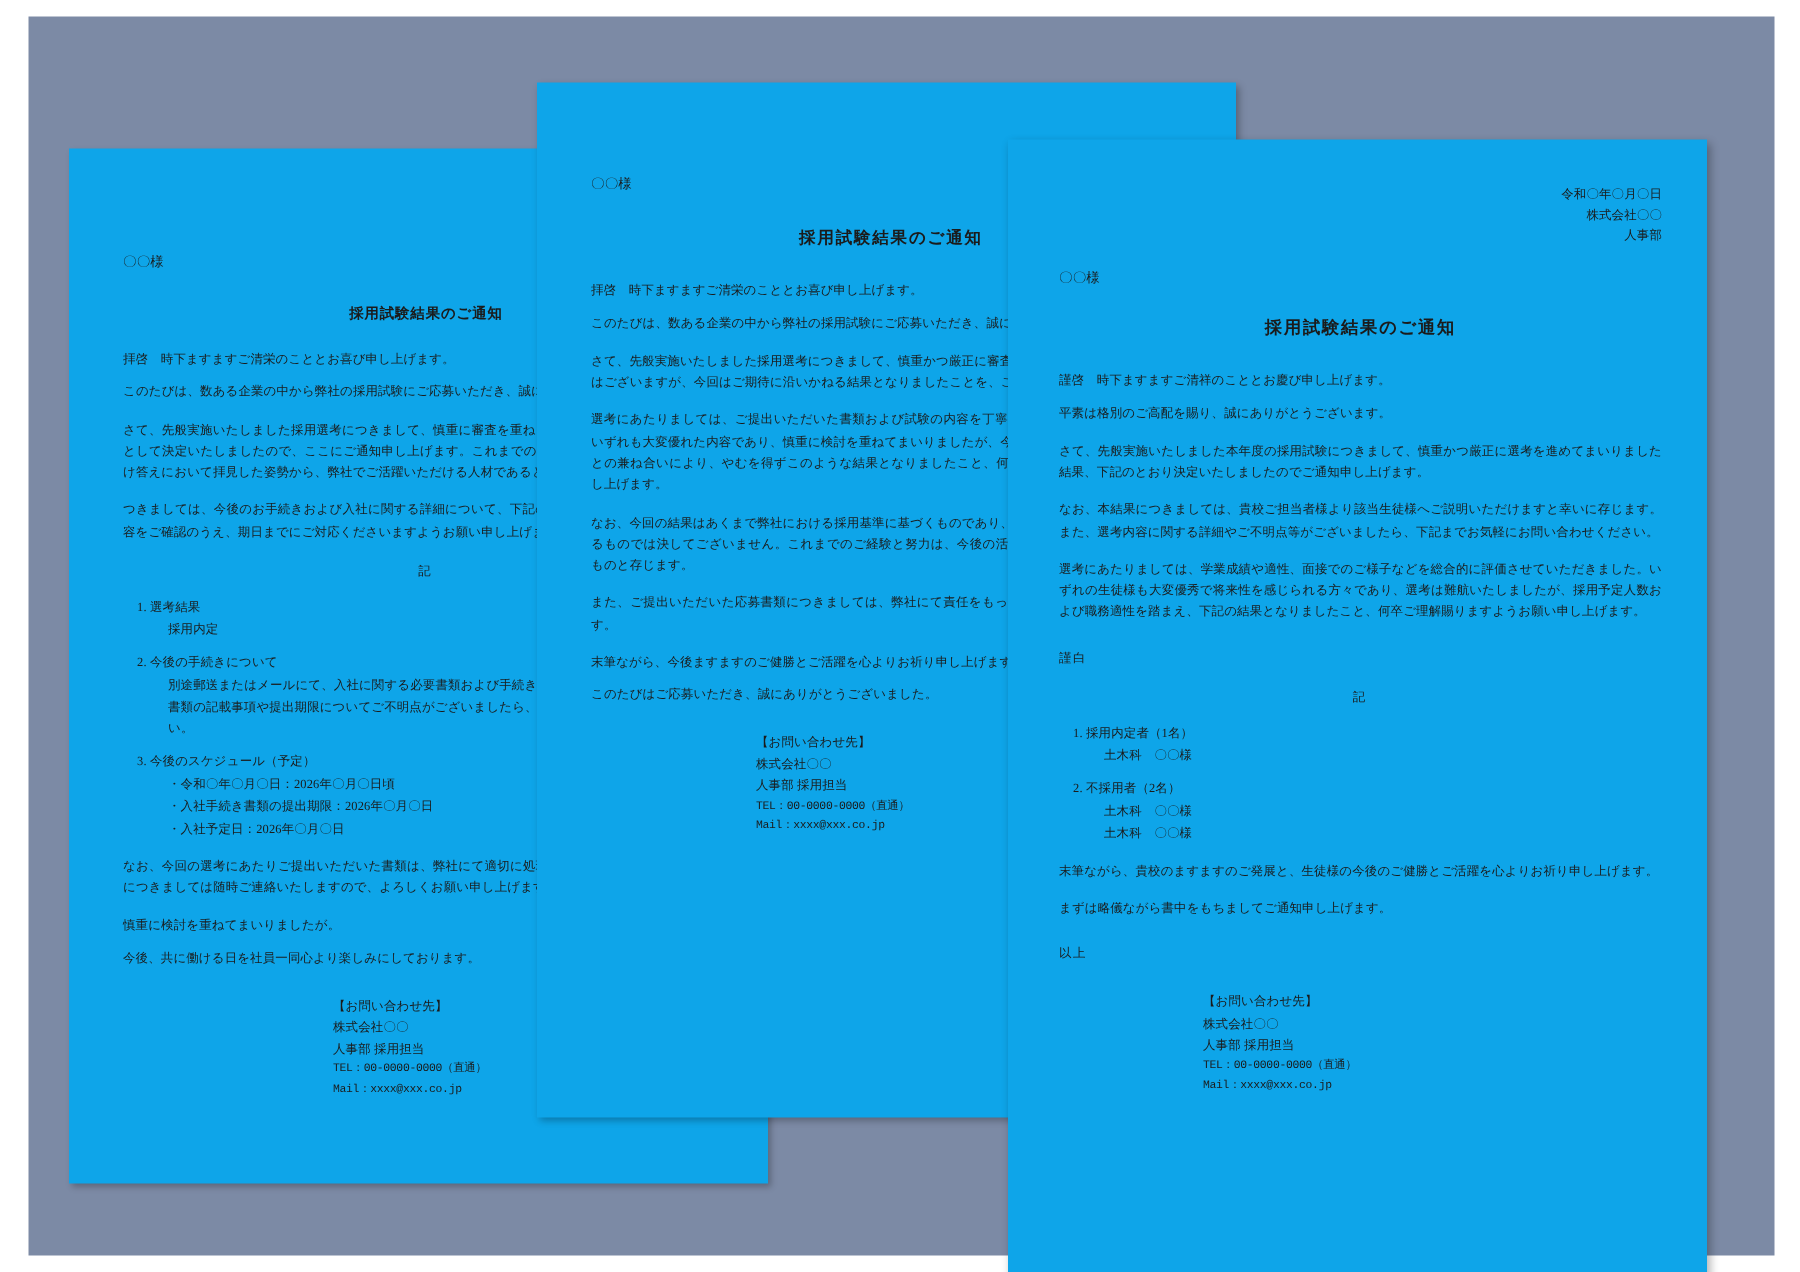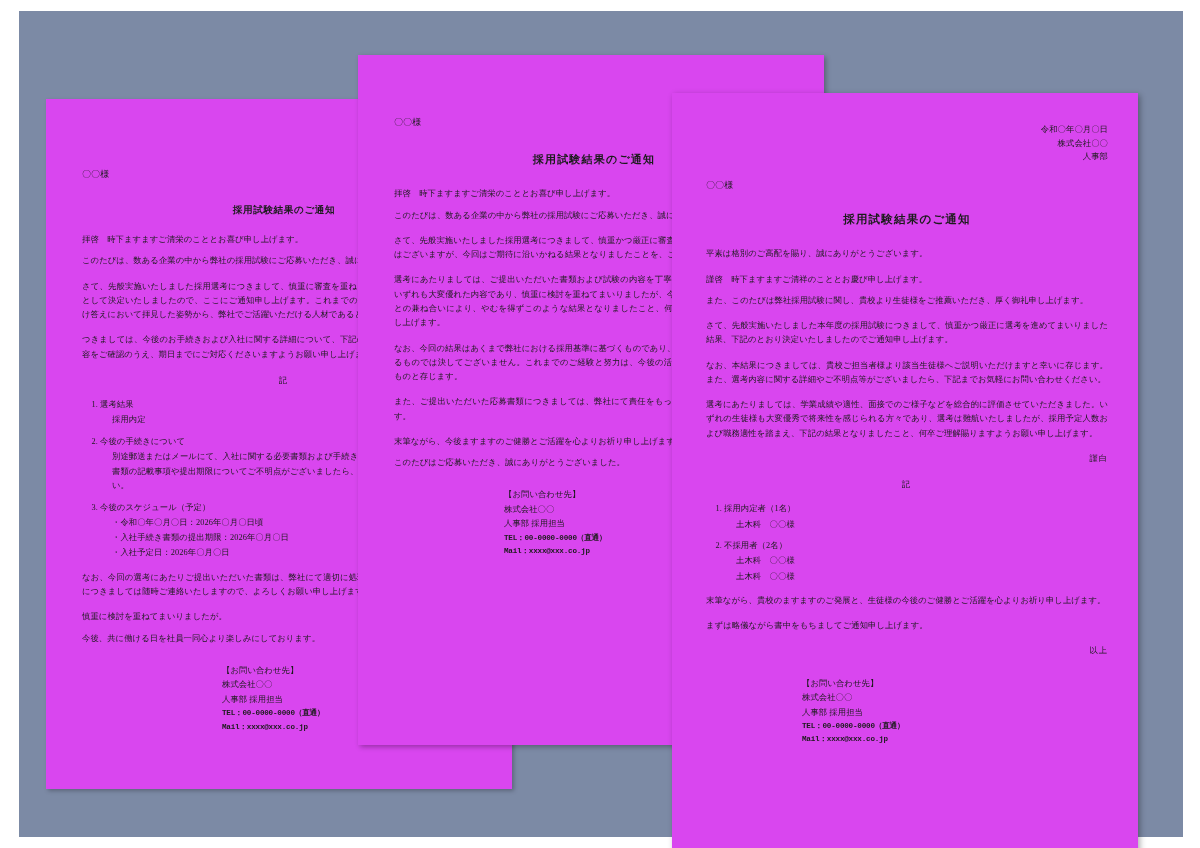--- a/index.html
+++ b/index.html
@@ -40,7 +40,7 @@
 
   .sheet {
     position: absolute;
-    background: #d946ef;
+    background: #0ea5e9;
     box-sizing: border-box;
     overflow: hidden;
     color: #1b1b1b;

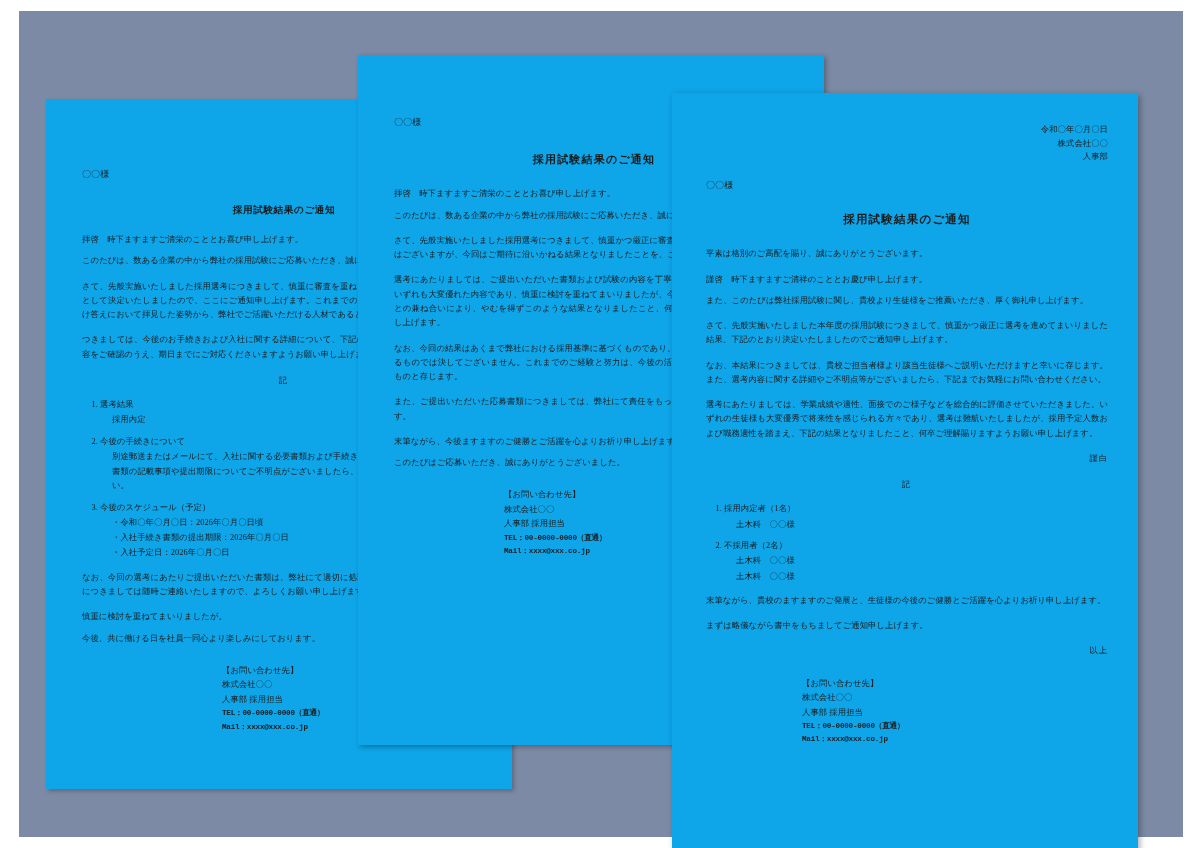--- a/index.html
+++ b/index.html
@@ -225,8 +225,8 @@
       <div class="addressee">〇〇様</div>
       <div class="doc-title bold">採用試験結果のご通知</div>
 
+      <p class="para tight">謹啓　時下ますますご清祥のこととお慶び申し上げます。</p>
       <p class="para">平素は格別のご高配を賜り、誠にありがとうございます。</p>
-      <p class="para tight">謹啓　時下ますますご清祥のこととお慶び申し上げます。</p>
       <p class="para">また、このたびは弊社採用試験に関し、貴校より生徒様をご推薦いただき、厚く御礼申し上げます。</p>
       <p class="para">さて、先般実施いたしました本年度の採用試験につきまして、慎重かつ厳正に選考を進めてまいりました結果、下記のとおり決定いたしましたのでご通知申し上げます。</p>
       <p class="para">なお、本結果につきましては、貴校ご担当者様より該当生徒様へご説明いただけますと幸いに存じます。また、選考内容に関する詳細やご不明点等がございましたら、下記までお気軽にお問い合わせください。</p>

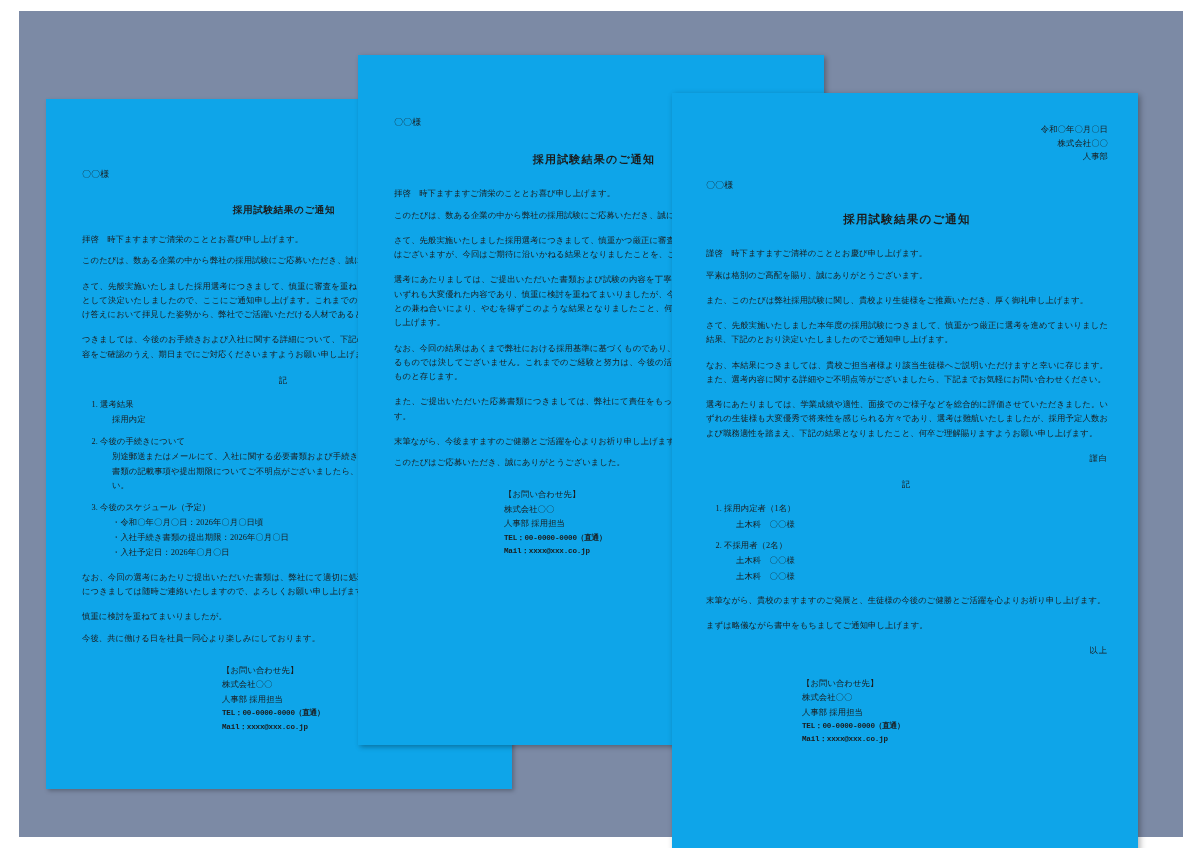--- a/index.html
+++ b/index.html
@@ -227,7 +227,6 @@
 
       <p class="para tight">謹啓　時下ますますご清祥のこととお慶び申し上げます。</p>
       <p class="para">平素は格別のご高配を賜り、誠にありがとうございます。</p>
-      <p class="para">また、このたびは弊社採用試験に関し、貴校より生徒様をご推薦いただき、厚く御礼申し上げます。</p>
       <p class="para">さて、先般実施いたしました本年度の採用試験につきまして、慎重かつ厳正に選考を進めてまいりました結果、下記のとおり決定いたしましたのでご通知申し上げます。</p>
       <p class="para">なお、本結果につきましては、貴校ご担当者様より該当生徒様へご説明いただけますと幸いに存じます。また、選考内容に関する詳細やご不明点等がございましたら、下記までお気軽にお問い合わせください。</p>
       <p class="para">選考にあたりましては、学業成績や適性、面接でのご様子などを総合的に評価させていただきました。いずれの生徒様も大変優秀で将来性を感じられる方々であり、選考は難航いたしましたが、採用予定人数および職務適性を踏まえ、下記の結果となりましたこと、何卒ご理解賜りますようお願い申し上げます。</p>

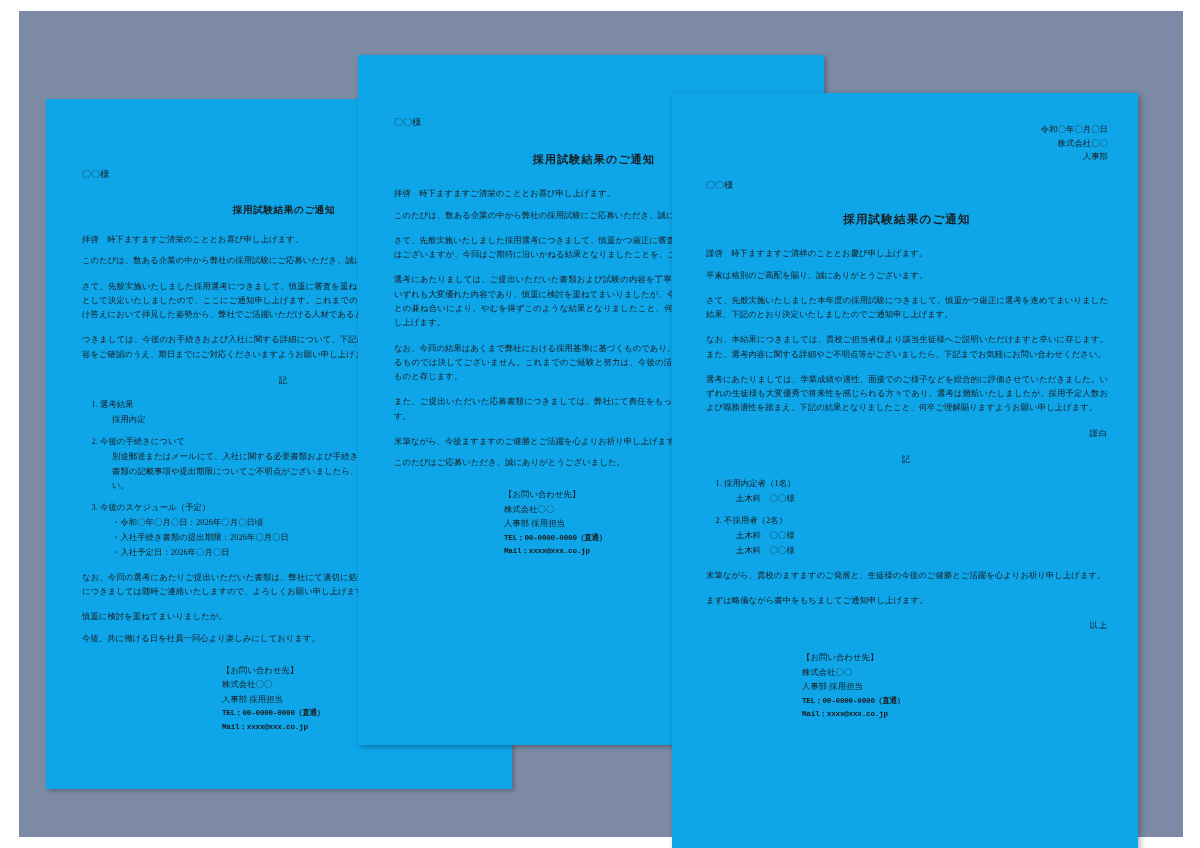--- a/index.html
+++ b/index.html
@@ -111,8 +111,8 @@
     letter-spacing: 2px;
   }
   .closing-right {
-    text-align: right;
-    margin: 6px 0 10px 0;
+    text-align: left;
+    margin: 16px 0 10px 0;
     letter-spacing: 1px;
   }
 

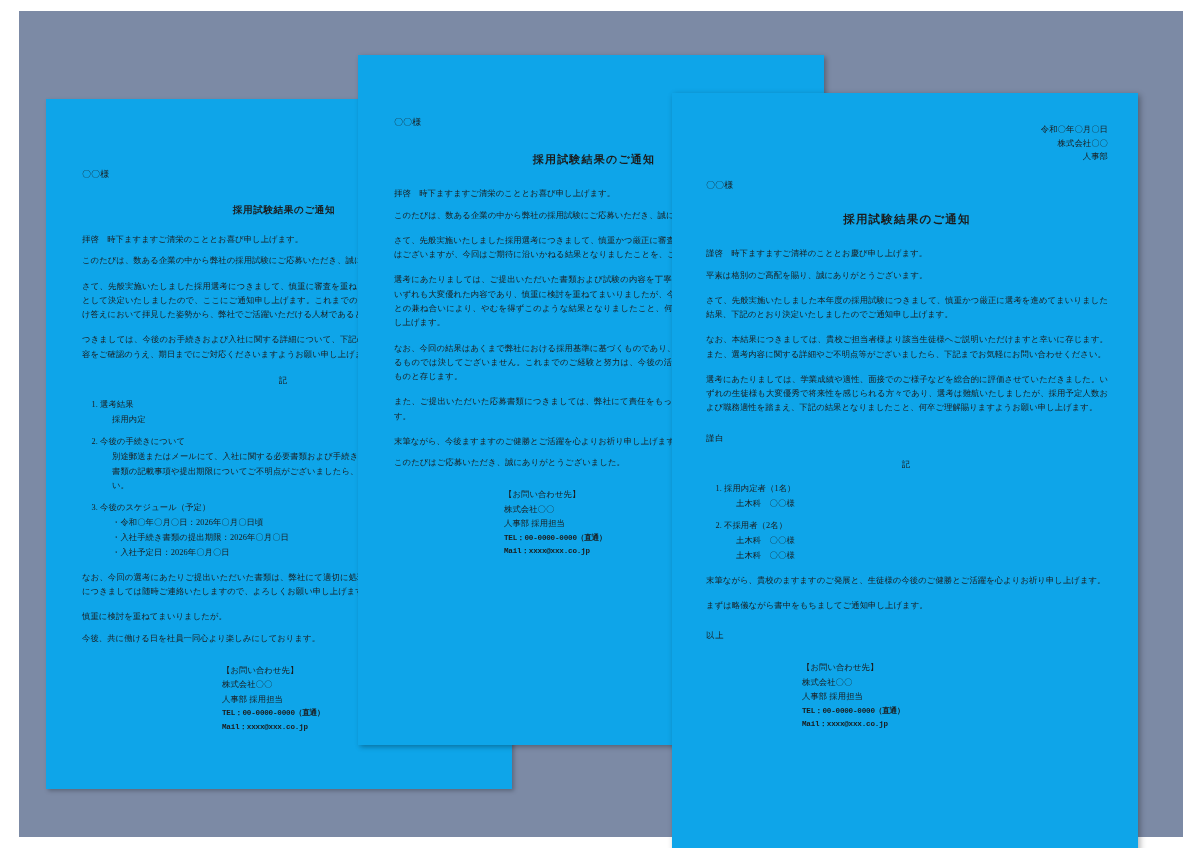--- a/index.html
+++ b/index.html
@@ -136,7 +136,7 @@
   }
   #sheet-back .contact { padding-left: 140px; }
   #sheet-mid .contact { padding-left: 110px; }
-  .mono { font-family: "Liberation Mono", monospace; font-size: 7.6px; letter-spacing: -0.2px; font-weight: bold; }
+  .mono { font-family: "Liberation Mono", monospace; font-size: 7.6px; letter-spacing: -0.2px; }
 
   .bold { font-weight: bold; }
 </style>

